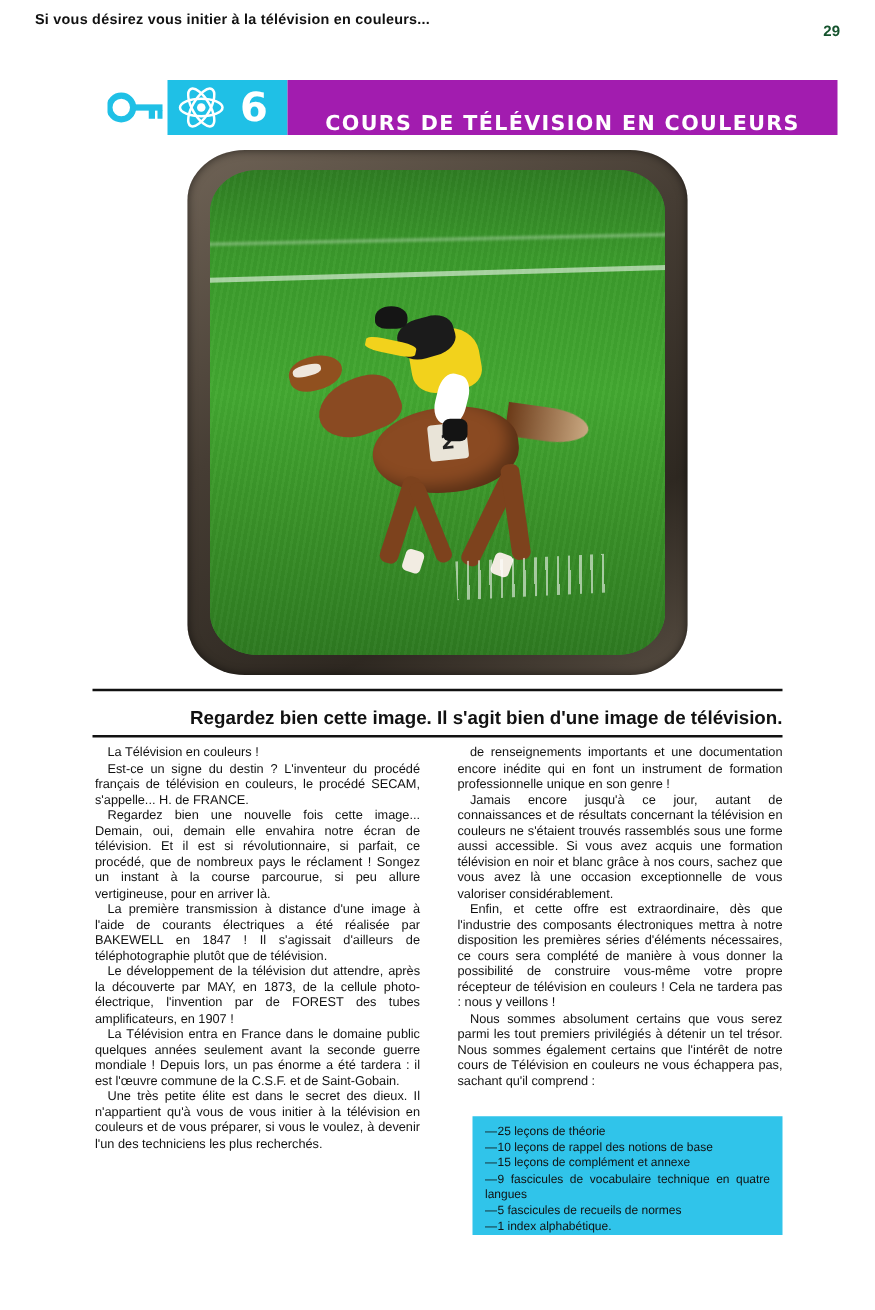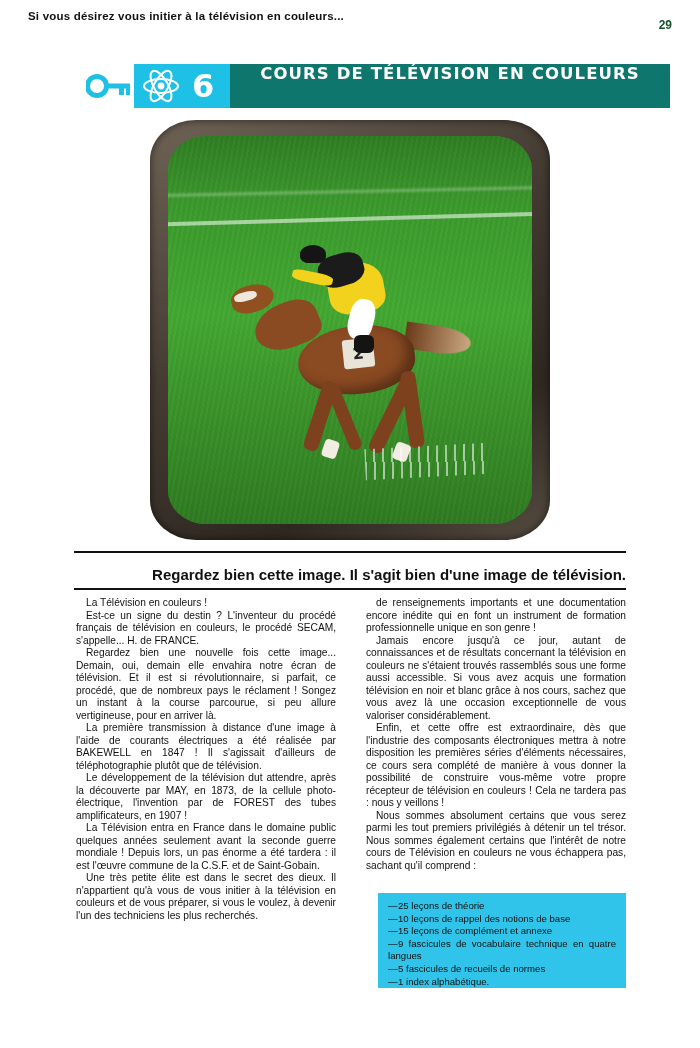--- a/index.html
+++ b/index.html
@@ -82,9 +82,9 @@
   }
   .banner-title {
     flex: 1;
-    background: #0f766e;
-    display: flex;
-    align-items: flex-start;
+    background: #a21caf;
+    display: flex;
+    align-items: flex-end;
     justify-content: center;
   }
   .banner-title span {

